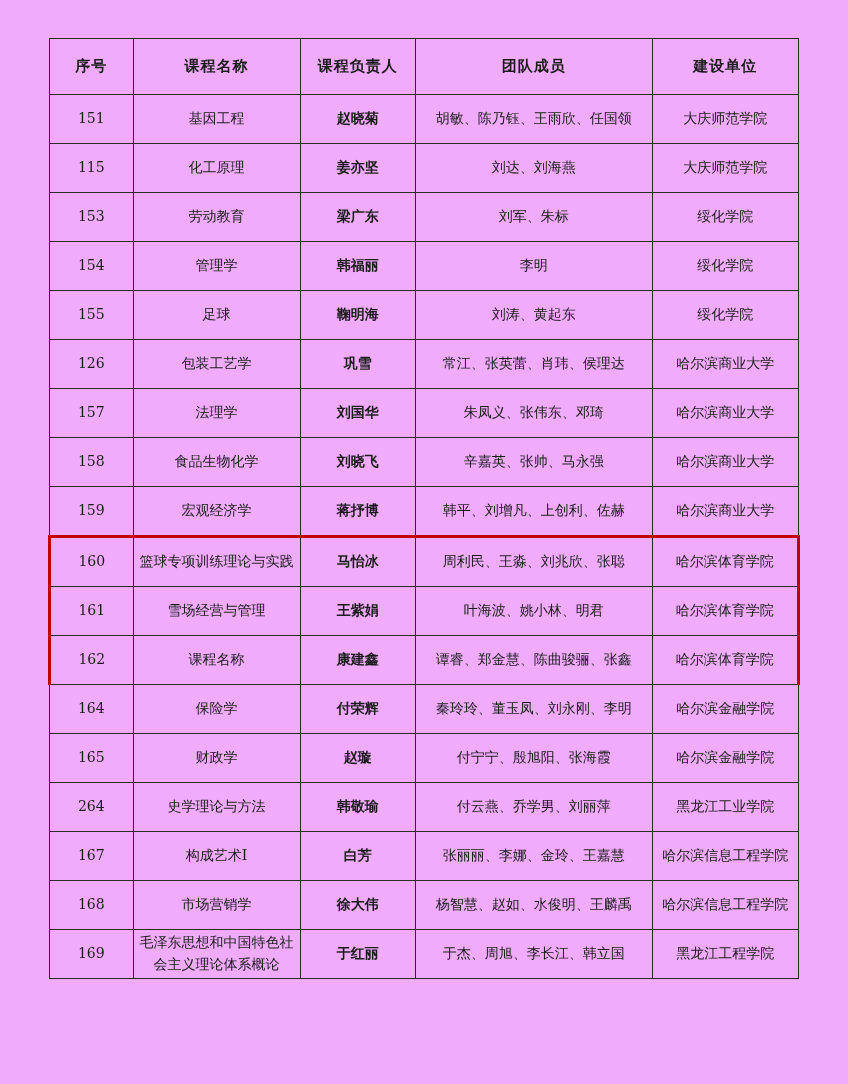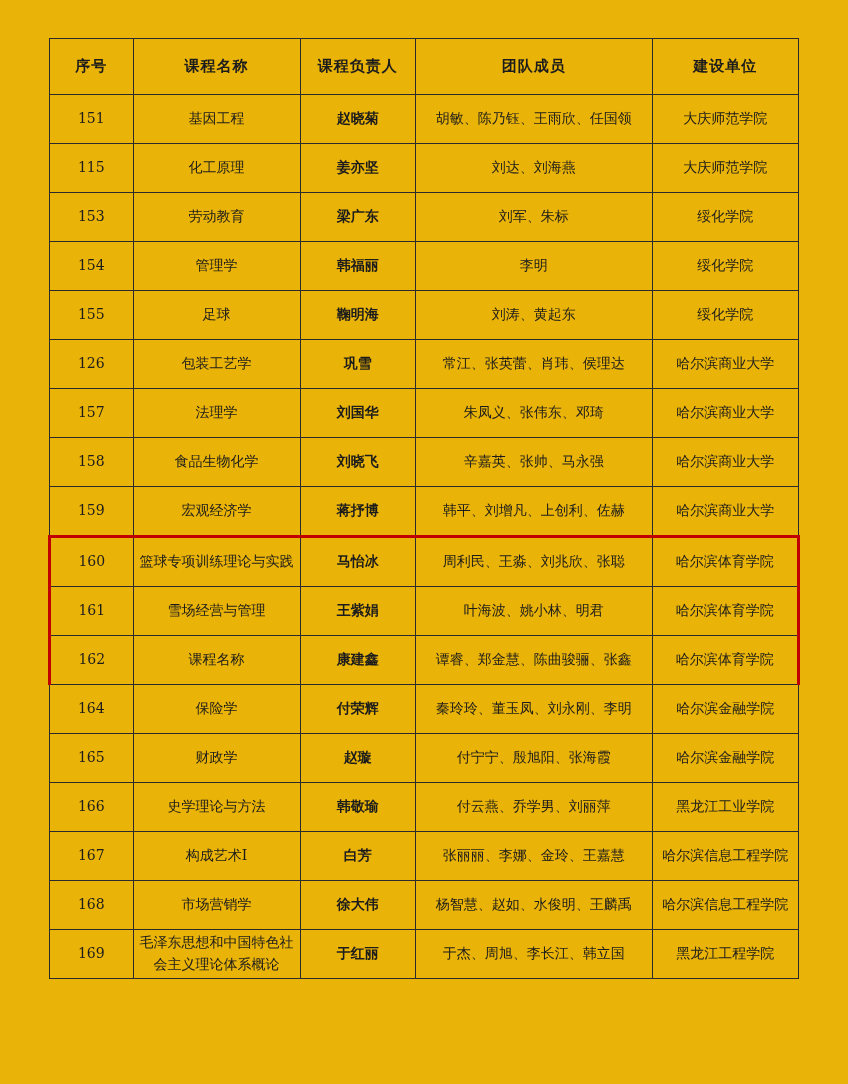--- a/index.html
+++ b/index.html
@@ -18,7 +18,7 @@
     position: relative;
     width: 848px;
     height: 1084px;
-    background: #eab308;
+    background: #f0abfc;
   }
   table.course-table {
     position: absolute;

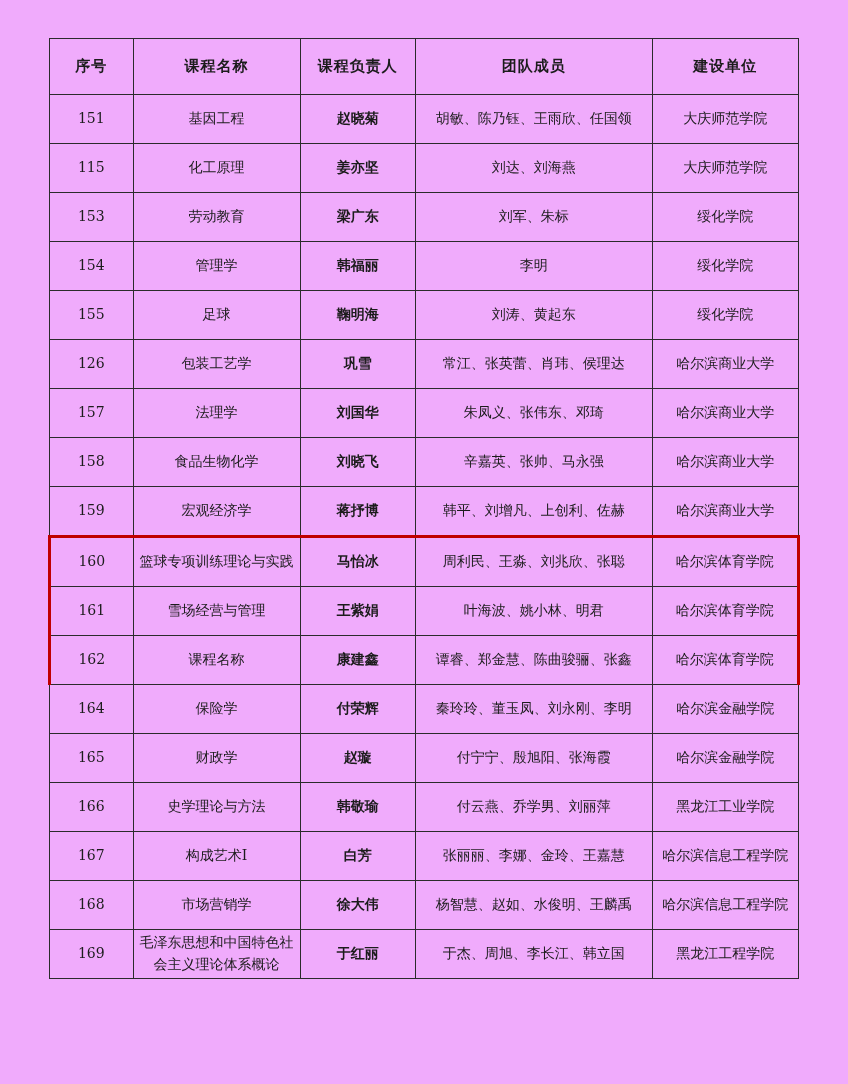--- a/index.html
+++ b/index.html
@@ -173,7 +173,7 @@
           <td class="col4">哈尔滨金融学院</td>
         </tr>
         <tr>
-          <td class="col0">166</td>
+          <td class="col0">264</td>
           <td class="col1">史学理论与方法</td>
           <td class="col2">韩敬瑜</td>
           <td class="col3">付云燕、乔学男、刘丽萍</td>

